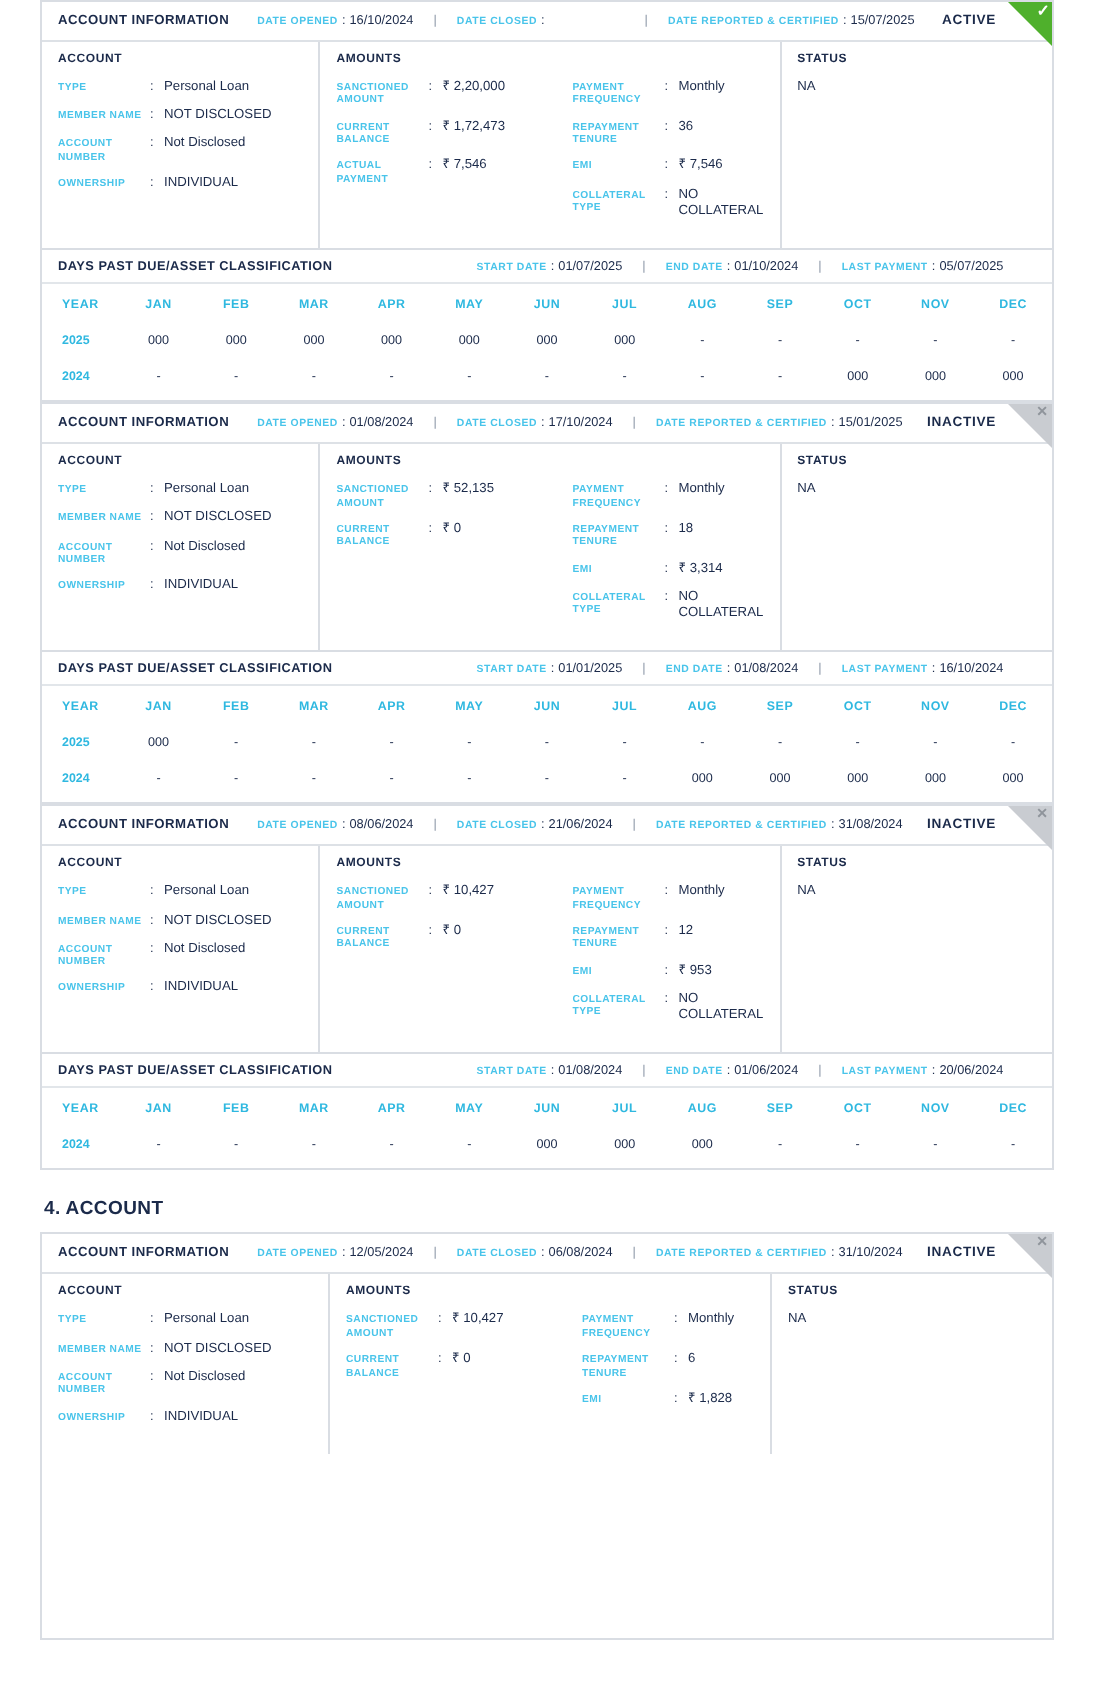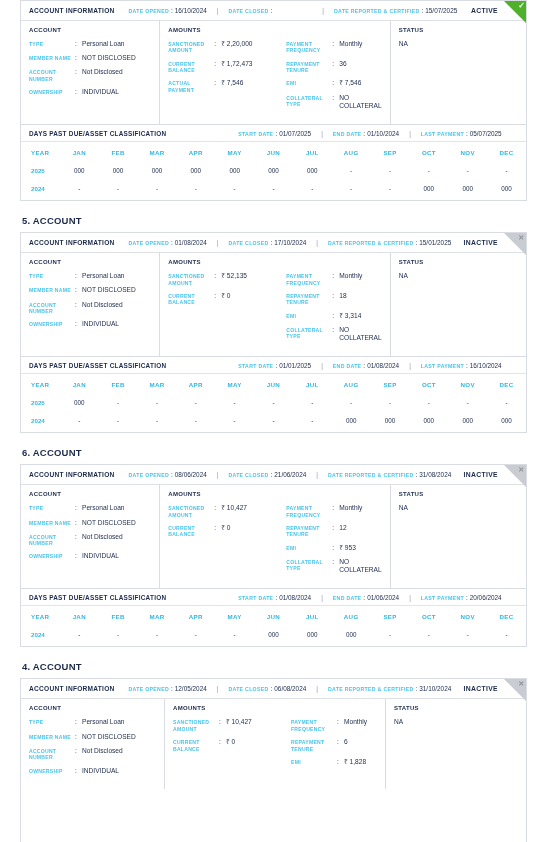--- a/index.html
+++ b/index.html
@@ -345,7 +345,6 @@
       </div>
     </div>
     <div class="account-block">
-      <div class="block-title">5. ACCOUNT</div>
       <div class="card">
         <div class="card-head">
           <span class="head-title">ACCOUNT INFORMATION</span>

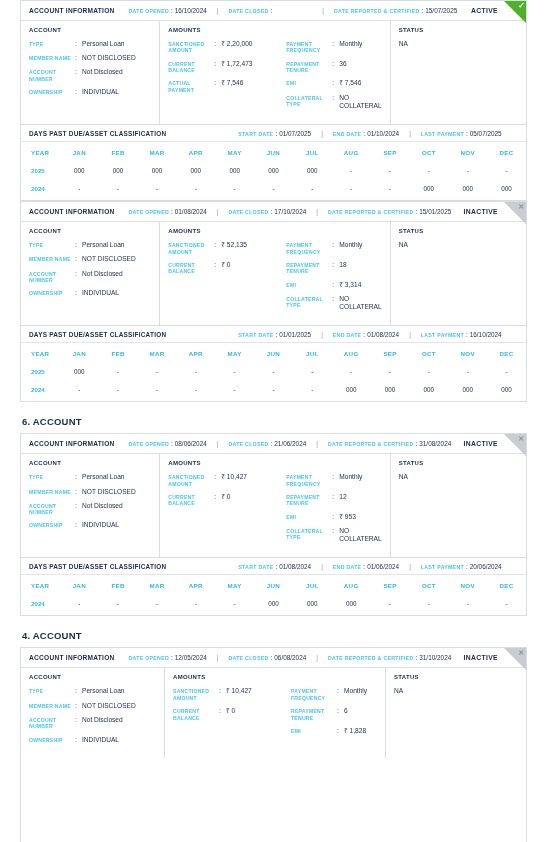--- a/index.html
+++ b/index.html
@@ -515,7 +515,6 @@
       </div>
     </div>
     <div class="account-block">
-      <div class="block-title">6. ACCOUNT</div>
       <div class="card">
         <div class="card-head">
           <span class="head-title">ACCOUNT INFORMATION</span>

